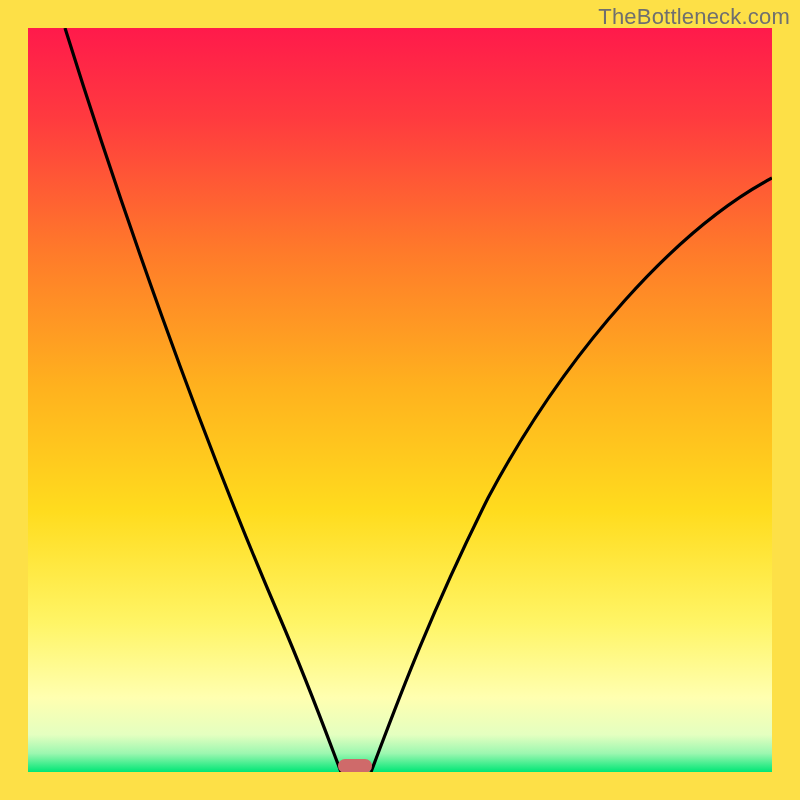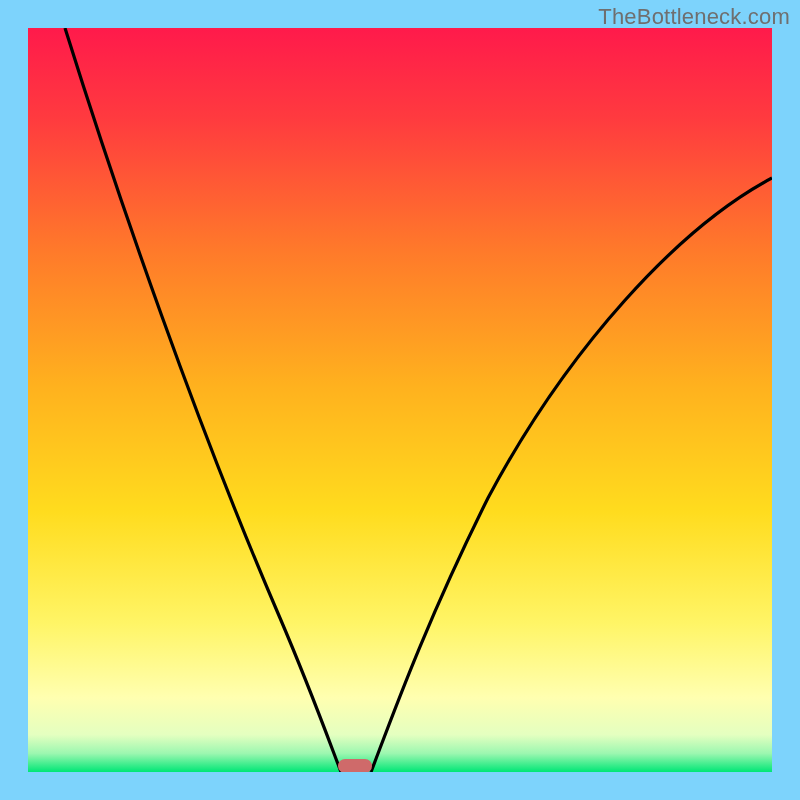--- a/index.html
+++ b/index.html
@@ -14,7 +14,7 @@
   .frame {
     position: absolute;
     inset: 0;
-    background: #7dd3fc;
+    background: #fde047;
   }
   .plot {
     position: absolute;

